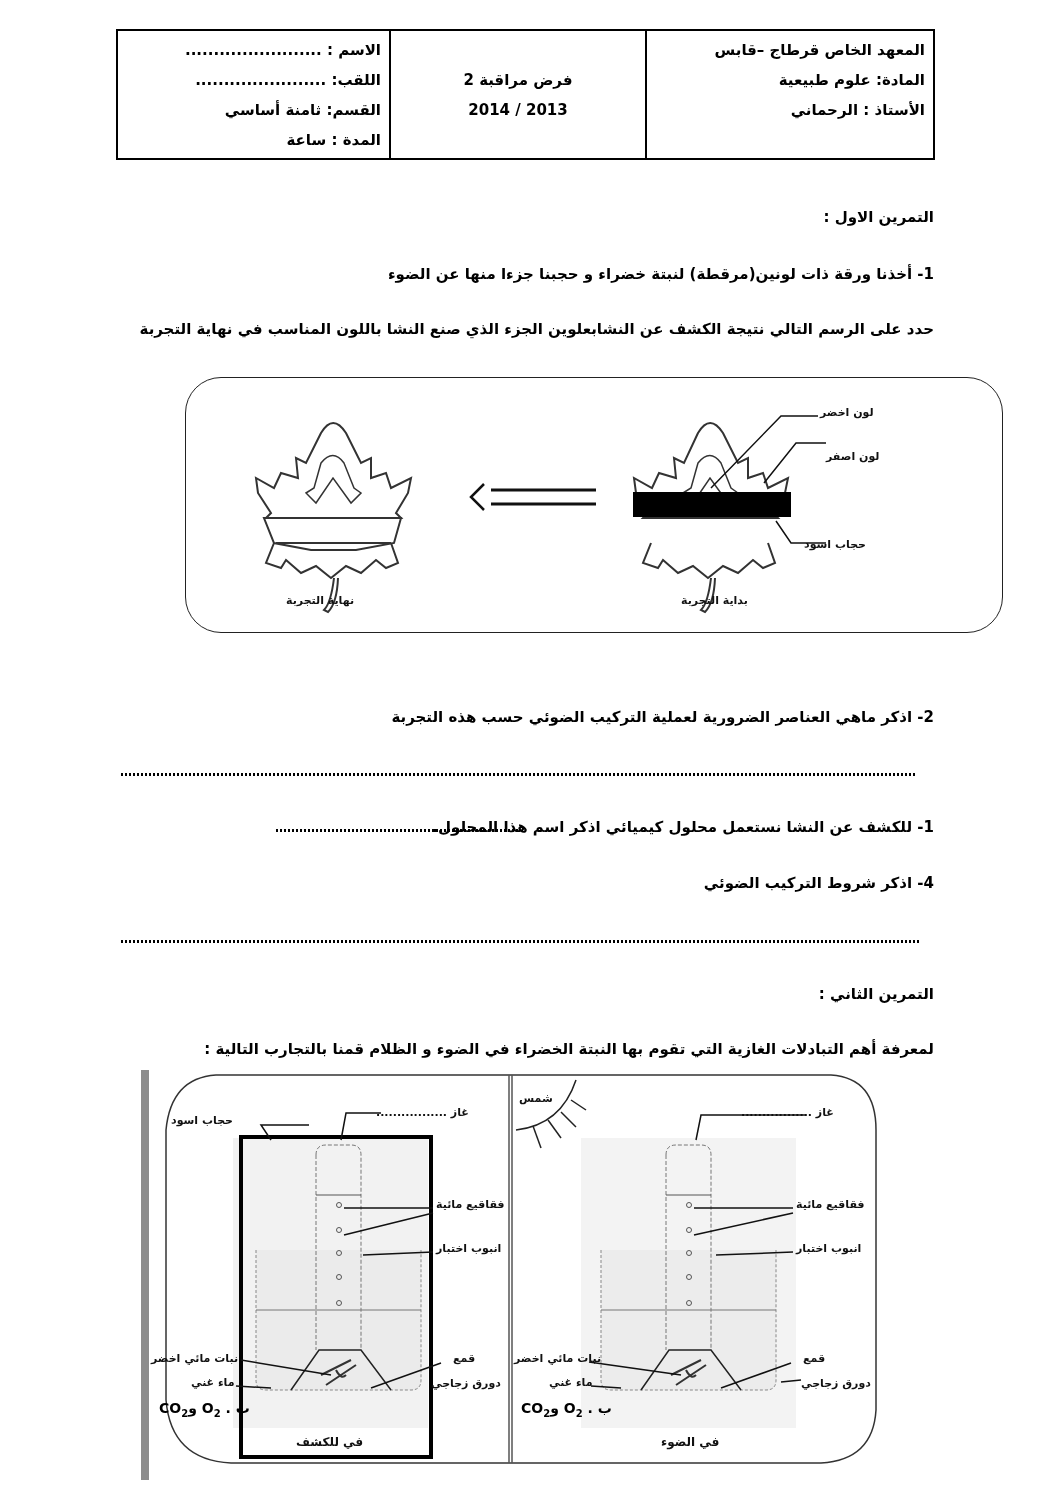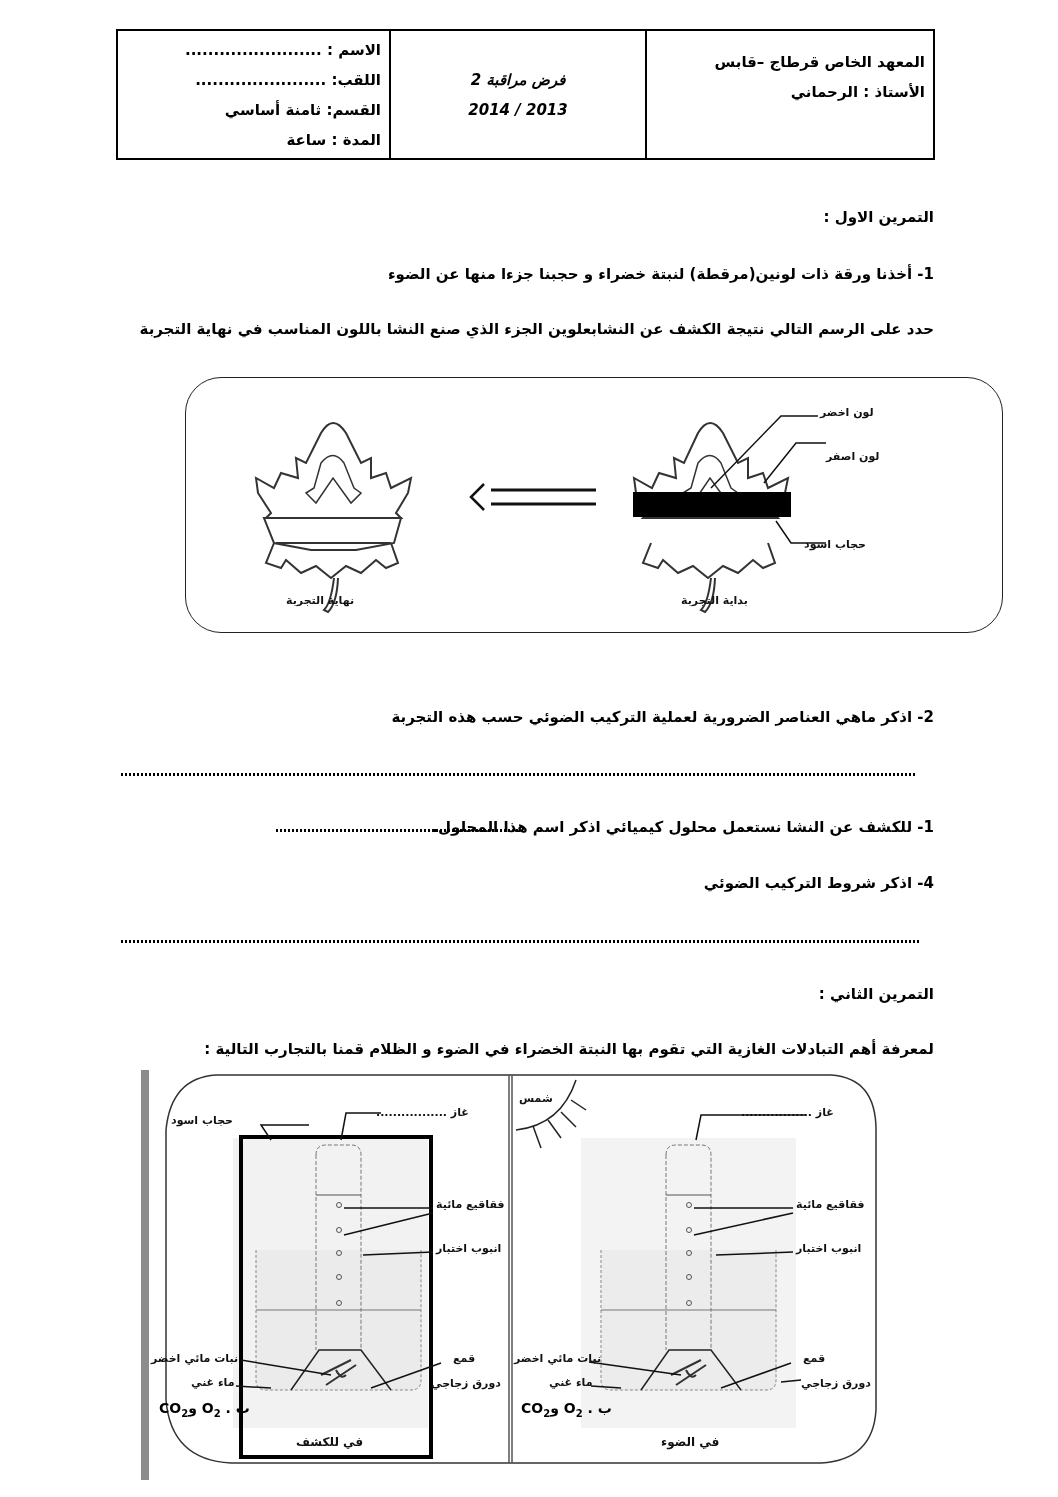--- a/index.html
+++ b/index.html
@@ -13,7 +13,7 @@
     #hdr .c-left { width: 273px; border-right: 2px solid #000; padding: 4px 8px 0 0; }
     #hdr .c-mid  { width: 256px; border-right: 2px solid #000; display: flex; flex-direction: column;
                    align-items: center; justify-content: center; }
-    #hdr .c-right{ flex: 1; padding: 16px 8px 0 0; }
+    #hdr .c-right{ flex: 1; padding: 4px 8px 0 0; }
     #hdr .line { direction: rtl; text-align: right; font-size: 15px; font-weight: bold; line-height: 30px; white-space: nowrap; margin-left: 28px; }
     #hdr .mid-line { font-size: 15px; font-weight: bold; line-height: 30px; direction: rtl; font-style: italic; }
 

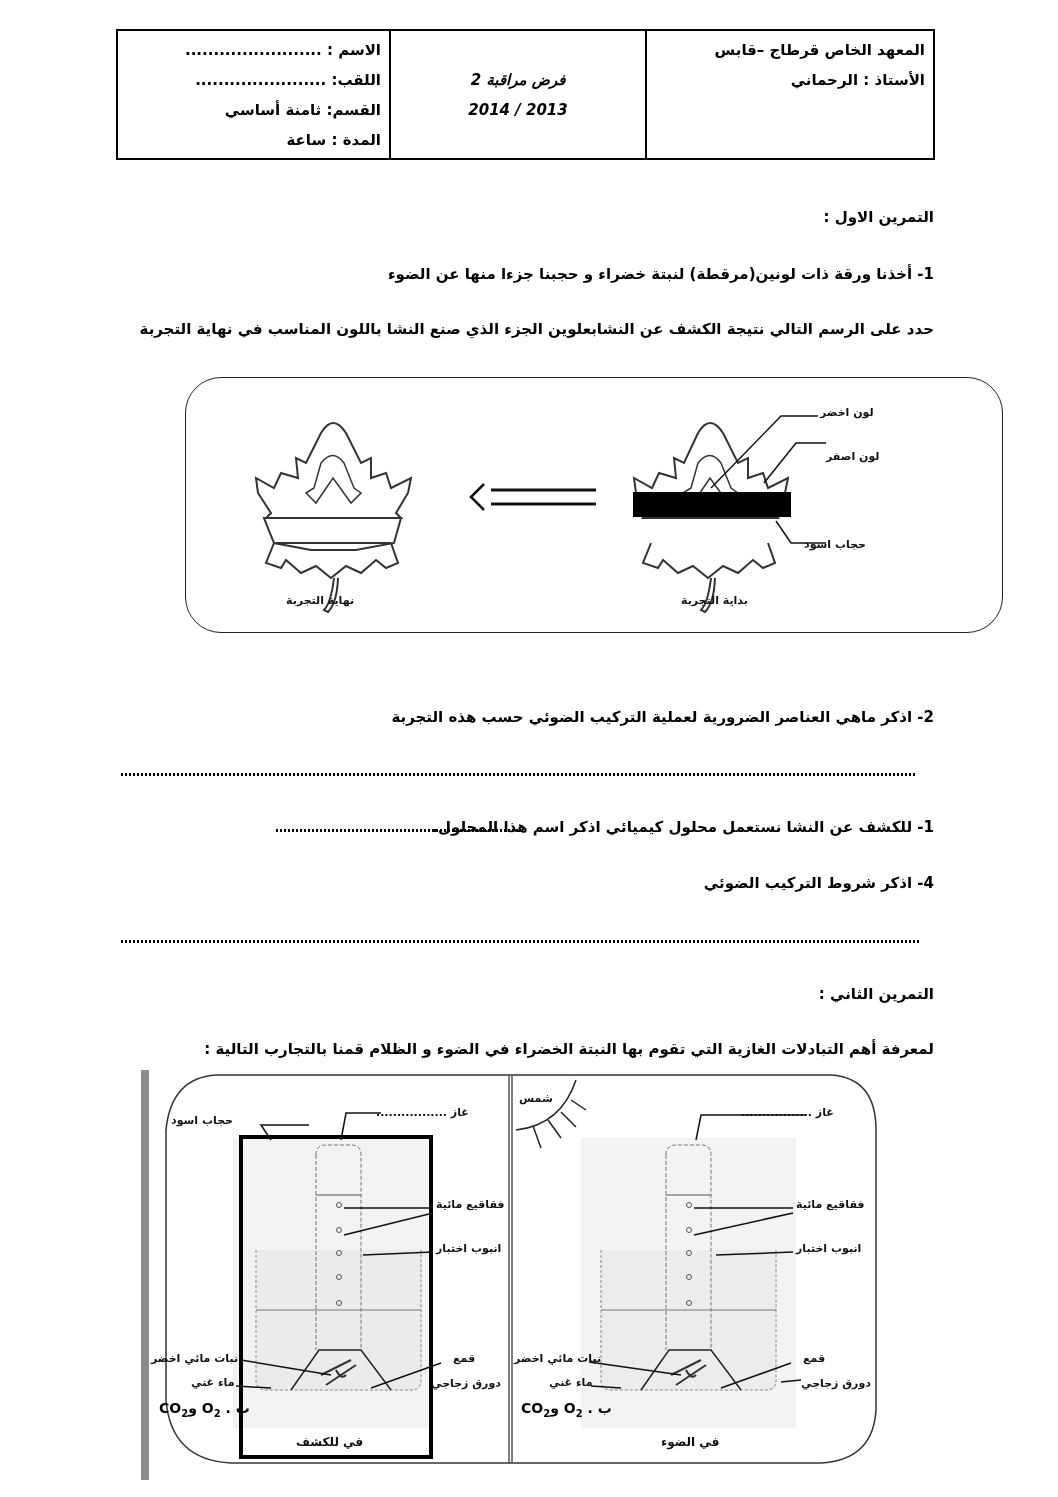--- a/index.html
+++ b/index.html
@@ -15,7 +15,7 @@
                    align-items: center; justify-content: center; }
     #hdr .c-right{ flex: 1; padding: 4px 8px 0 0; }
     #hdr .line { direction: rtl; text-align: right; font-size: 15px; font-weight: bold; line-height: 30px; white-space: nowrap; margin-left: 28px; }
-    #hdr .mid-line { font-size: 15px; font-weight: bold; line-height: 30px; direction: rtl; font-style: italic; }
+    #hdr .mid-line { font-size: 15px; font-weight: bold; line-height: 30px; direction: rtl; }
 
     .txt { position: absolute; right: 124px; direction: rtl; text-align: center;
            font-size: 15px; font-weight: bold; white-space: nowrap; }

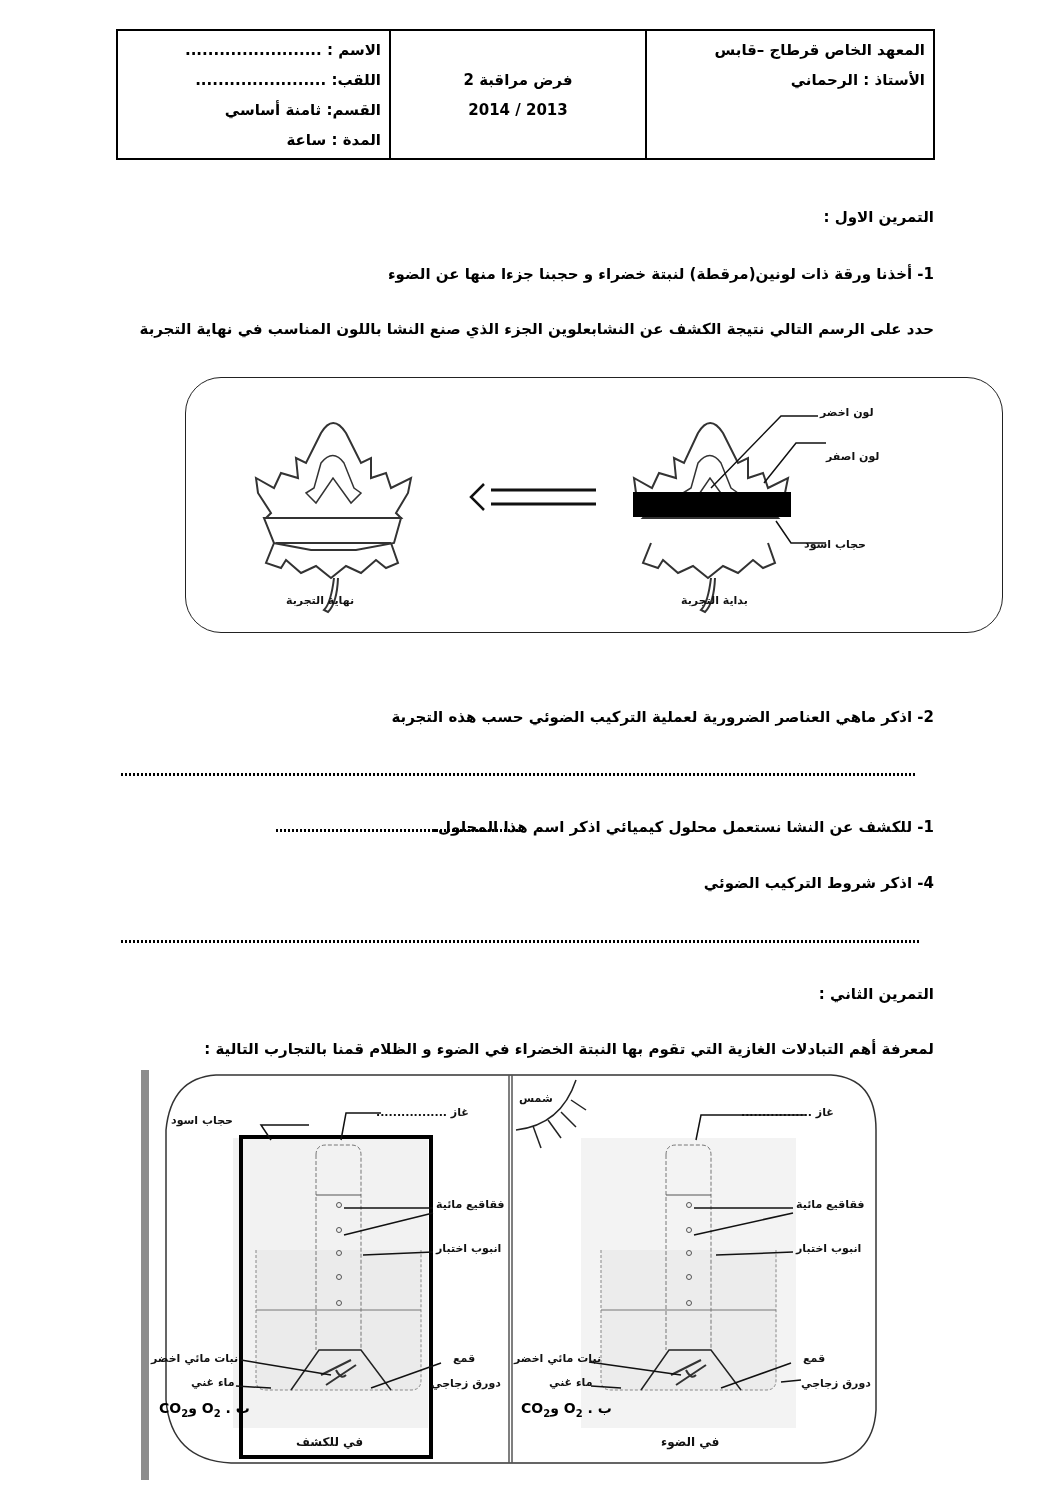--- a/index.html
+++ b/index.html
@@ -52,6 +52,7 @@
   </div>
   <div class="cell c-right">
     <div class="line">المعهد الخاص قرطاج –قابس</div>
+    <div class="line">المادة: علوم طبيعية</div>
     <div class="line">الأستاذ : الرحماني</div>
   </div>
 </div>

